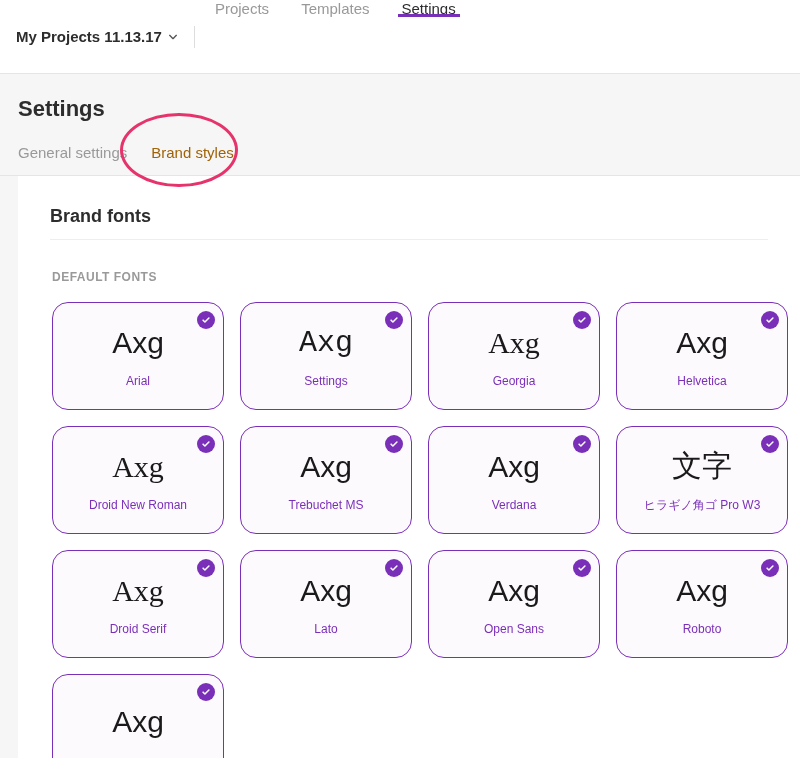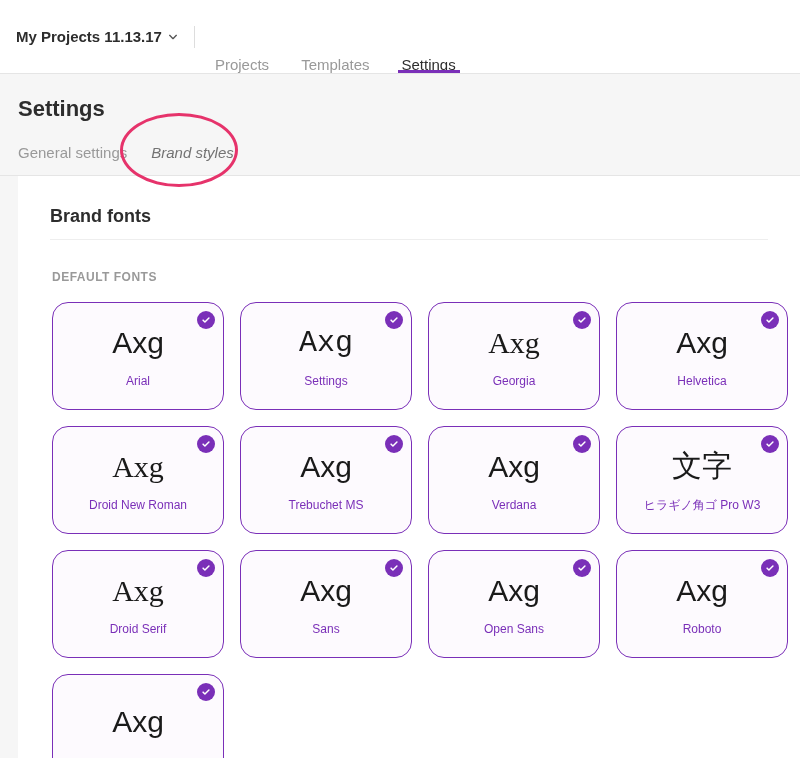--- a/index.html
+++ b/index.html
@@ -40,7 +40,7 @@
     }
     .topnav {
       display: flex;
-      align-items: flex-end;
+      align-items: flex-start;
       height: 100%;
     }
     .topnav-item {

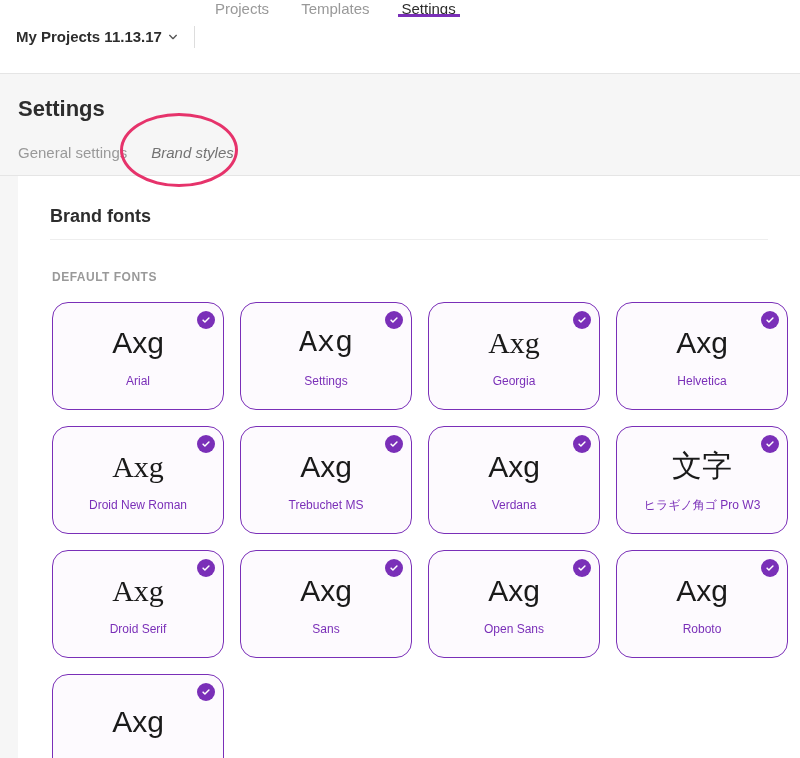--- a/index.html
+++ b/index.html
@@ -88,8 +88,7 @@
       cursor: pointer;
     }
     .subtab.active {
-      color: #737373;
-      font-style: italic;
+      color: #a16207;
     }
     .content-card {
       background: #fff;

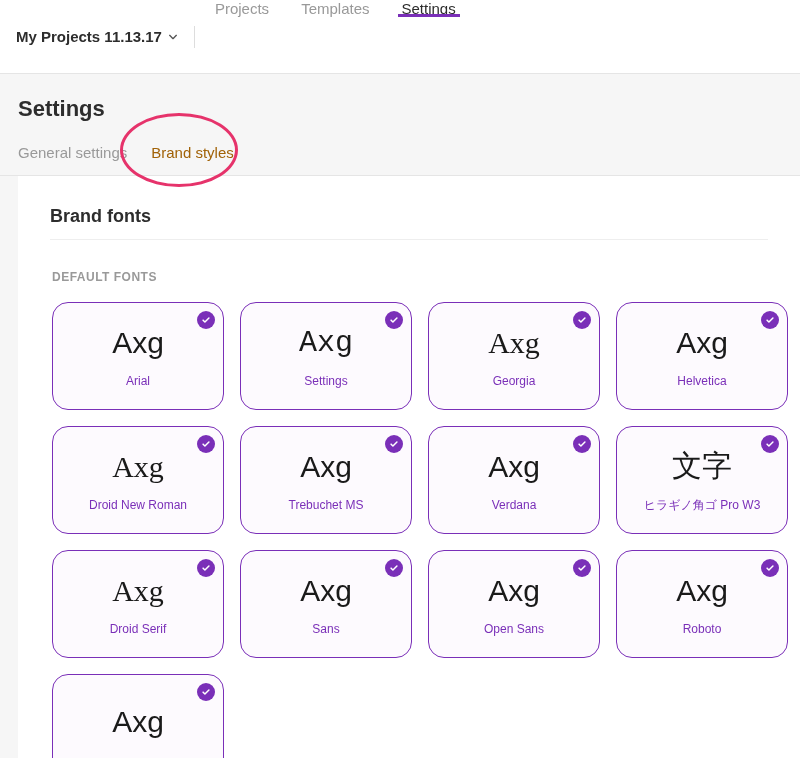--- a/index.html
+++ b/index.html
@@ -282,7 +282,7 @@
             </svg>
           </div>
           <div class="font-sample" style="font-family: Helvetica, Arial, sans-serif;">Axg</div>
-          <div class="font-name">Sans</div>
+          <div class="font-name">Lato</div>
         </div>
         <div class="font-card">
           <div class="check-badge">

